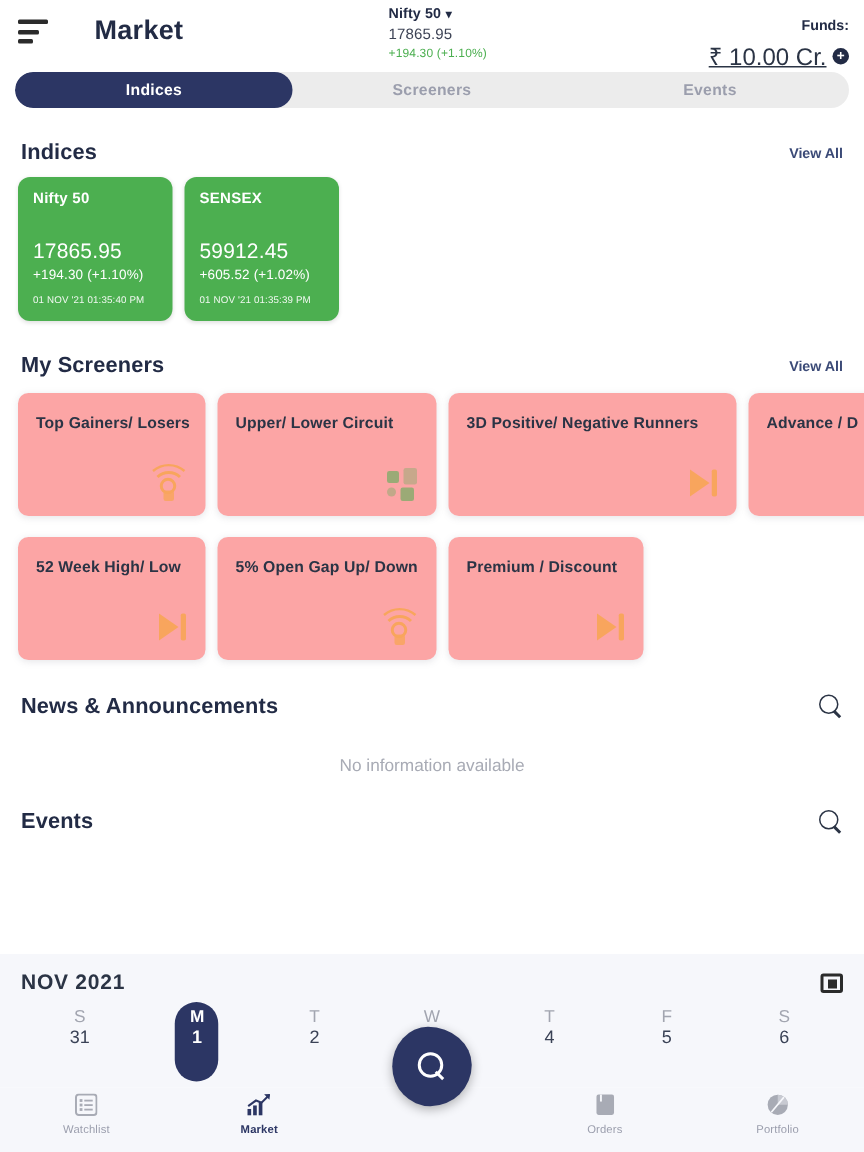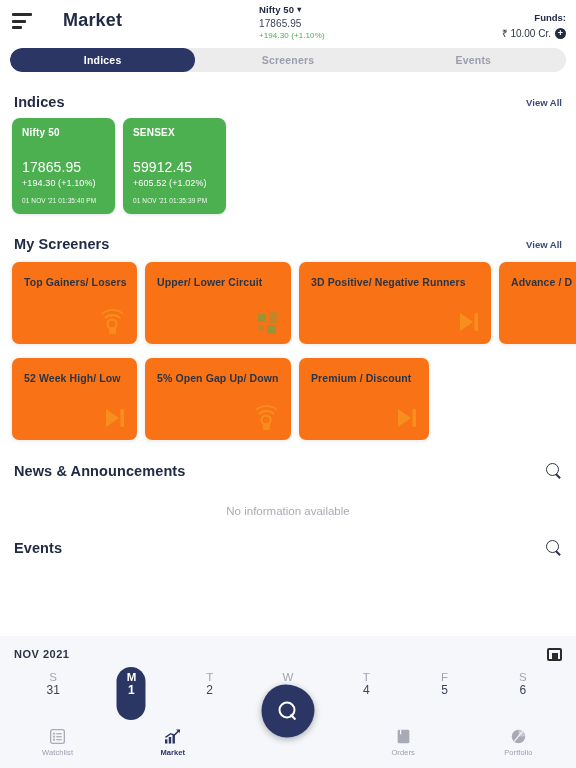--- a/index.html
+++ b/index.html
@@ -43,7 +43,7 @@
   .funds { position:absolute; right:10px; top:12px; text-align:right; }
   .funds-label { font-size:9.5px; font-weight:bold; color:#222b45; }
   .funds-row { display:flex; align-items:center; justify-content:flex-end; gap:4px; margin-top:3px; }
-  .funds-val { font-size:10px; color:#2b3445; }
+  .funds-val { font-size:16px; color:#2b3445;text-decoration:underline; }
   .plus-badge {
     width:11px; height:11px; border-radius:50%; background:#222b45;
     color:#fff; font-size:9px; line-height:10px; text-align:center; font-weight:bold;

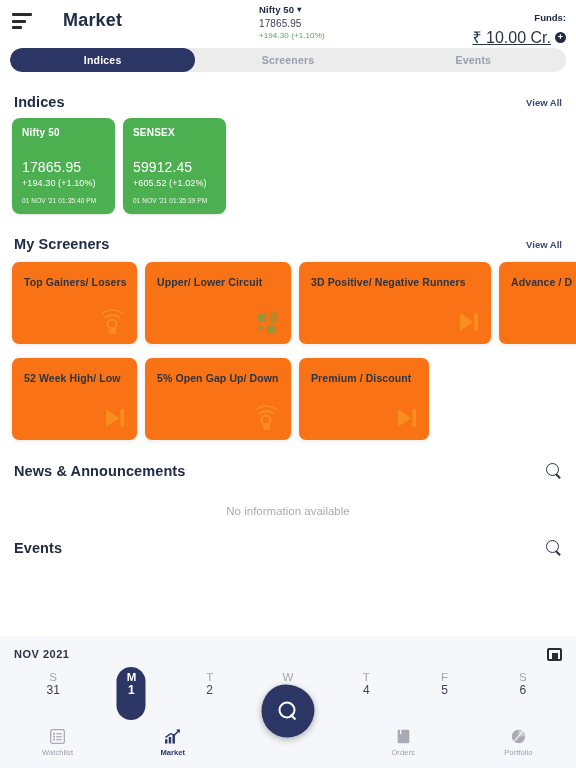--- a/index.html
+++ b/index.html
@@ -96,7 +96,7 @@
   .scr-row { display:flex; gap:8px; padding:10px 0 0 12px; }
   .scr-row.second { padding-top:14px; }
   .scr-card {
-    background:#f97316; border-radius:7px; height:82px; position:relative;
+    background:#fca5a5; border-radius:7px; height:82px; position:relative;
     box-shadow:0 1px 5px rgba(120,120,140,.18); padding:14px 12px 0 12px;
     cursor:pointer; flex:none; overflow:hidden;
   }

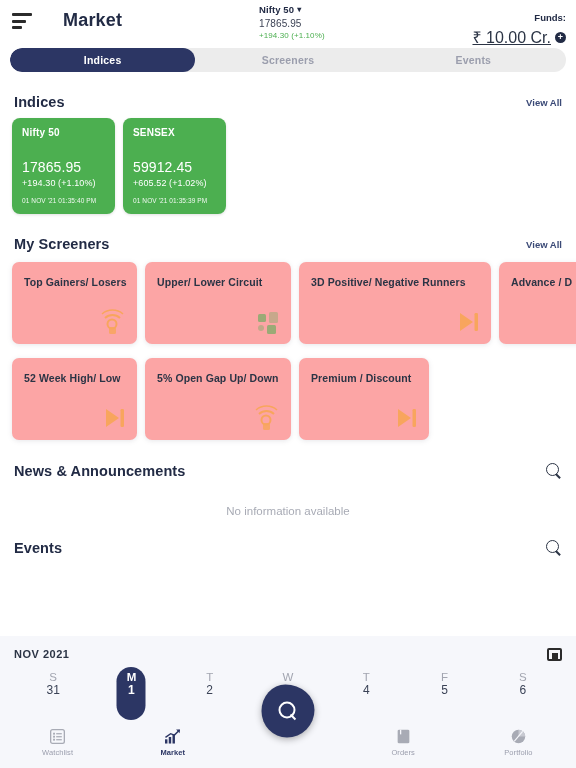--- a/index.html
+++ b/index.html
@@ -117,7 +117,7 @@
     background:#f6f7fb; padding:10px 14px 0 14px;
   }
   .cal-top { display:flex; align-items:center; justify-content:space-between; }
-  .cal-month { font-size:11px; font-weight:bold; color:#2b3445; letter-spacing:.5px; }
+  .cal-month { font-size:14px; font-weight:bold; color:#2b3445; letter-spacing:.5px; }
   .cal-ico { width:15px; height:15px; position:relative; cursor:pointer; }
   .cal-ico::before {
     content:""; position:absolute; inset:2px 0 0 0; border:2px solid #2b2b2b; border-radius:2px;

